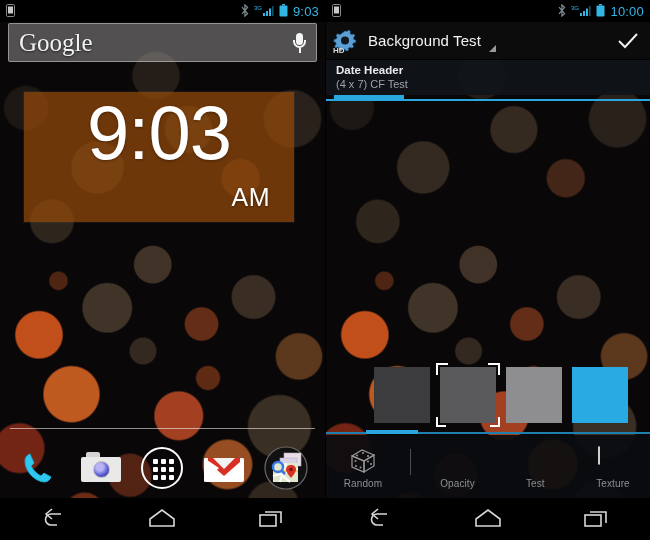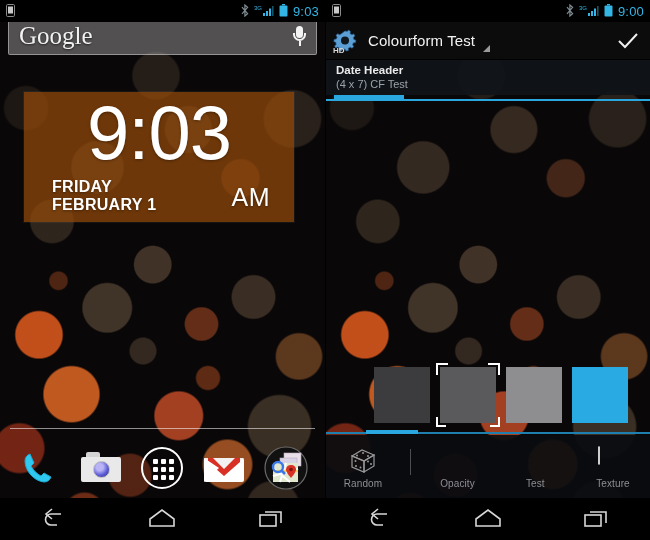--- a/index.html
+++ b/index.html
@@ -361,7 +361,7 @@
               <rect x="0.5" y="1.6" width="8" height="10.8" rx="1" fill="#33b5e5"></rect>
             </svg>
         </span>
-        <span class="sb-clock">9:00</span>
+        <span class="sb-clock">10:00</span>
       </div>
     </div>
 

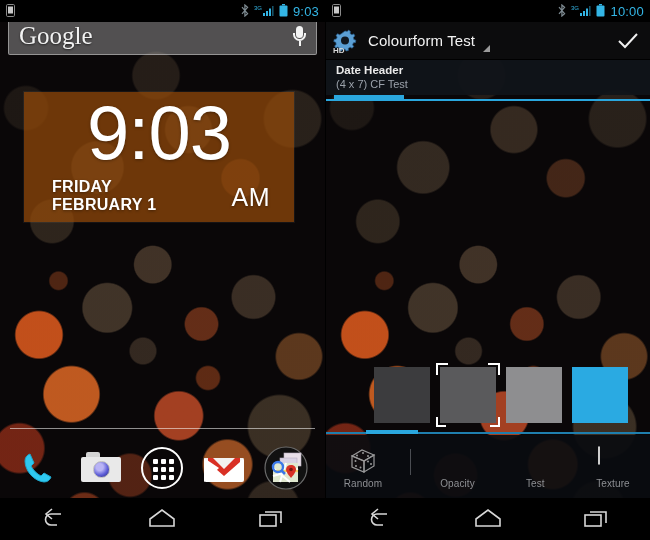--- a/index.html
+++ b/index.html
@@ -58,7 +58,7 @@
 
   
   .searchbar{
-    position:absolute; z-index:5; left:8px; top:16px; width:309px; height:39px;
+    position:absolute; z-index:5; left:8px; top:23px; width:309px; height:39px;
     background:rgba(170,170,170,.45); border:1px solid rgba(230,230,230,.45);
     border-radius:2px; display:flex; align-items:center; padding:0 10px;
   }

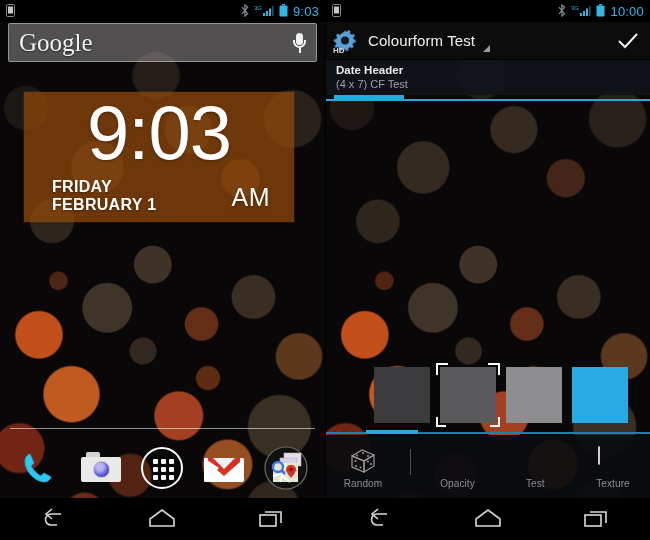--- a/index.html
+++ b/index.html
@@ -373,7 +373,7 @@
           <text x="1" y="25" font-size="8" font-weight="700" fill="#d8d8d8" font-family="Liberation Sans, sans-serif">HD</text>
         </svg>
       </span>
-      <span class="app-title">Colourform Test</span>
+      <span class="app-title">Background Test</span>
       <span class="dropdown-caret"></span>
       <span class="check">
         <svg width="24" height="20" viewBox="0 0 24 20">

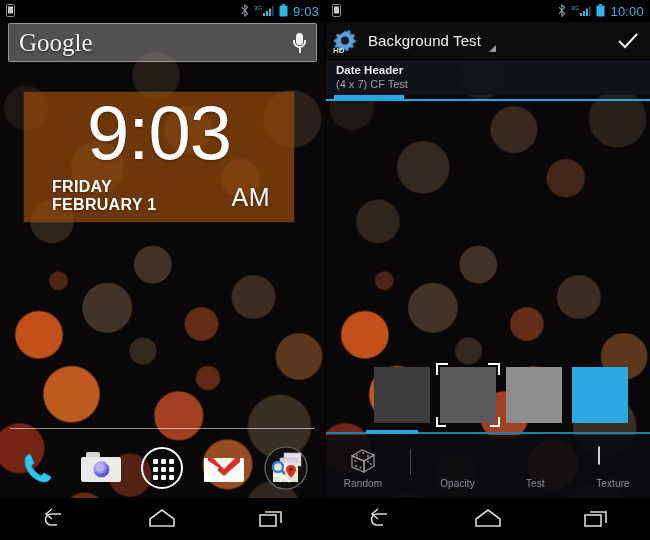--- a/index.html
+++ b/index.html
@@ -251,10 +251,6 @@
       <div class="tint"></div>
       <div class="w-inner">
         <div class="w-time"><span>9</span><span class="thin">:</span><span class="thin">03</span></div>
-        <div class="w-date">
-          <div>FRIDAY</div>
-          <div>FEBRUARY 1</div>
-        </div>
         <div class="w-ampm">AM</div>
       </div>
     </div>

